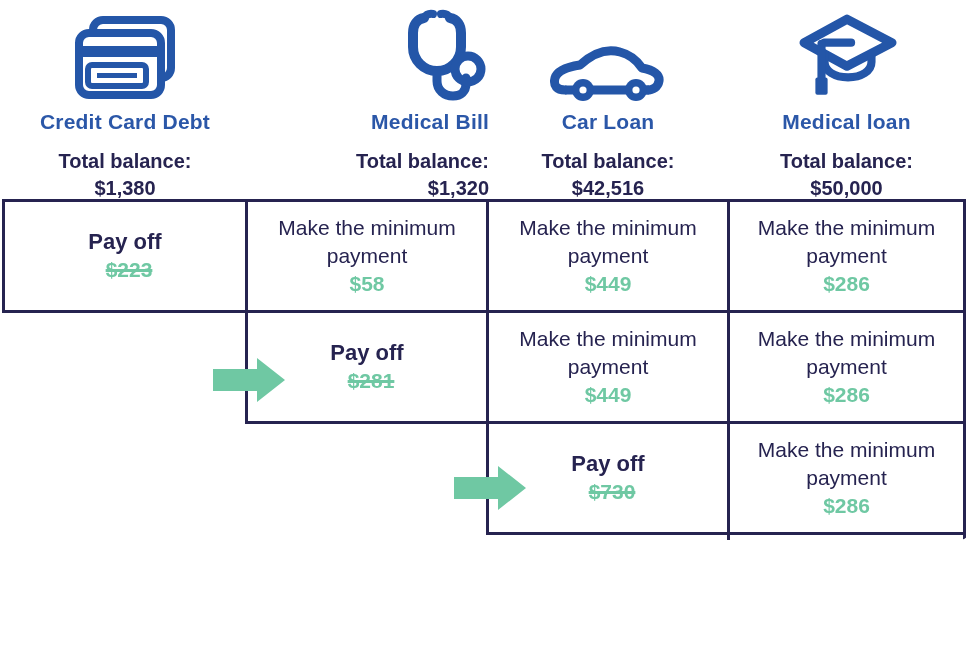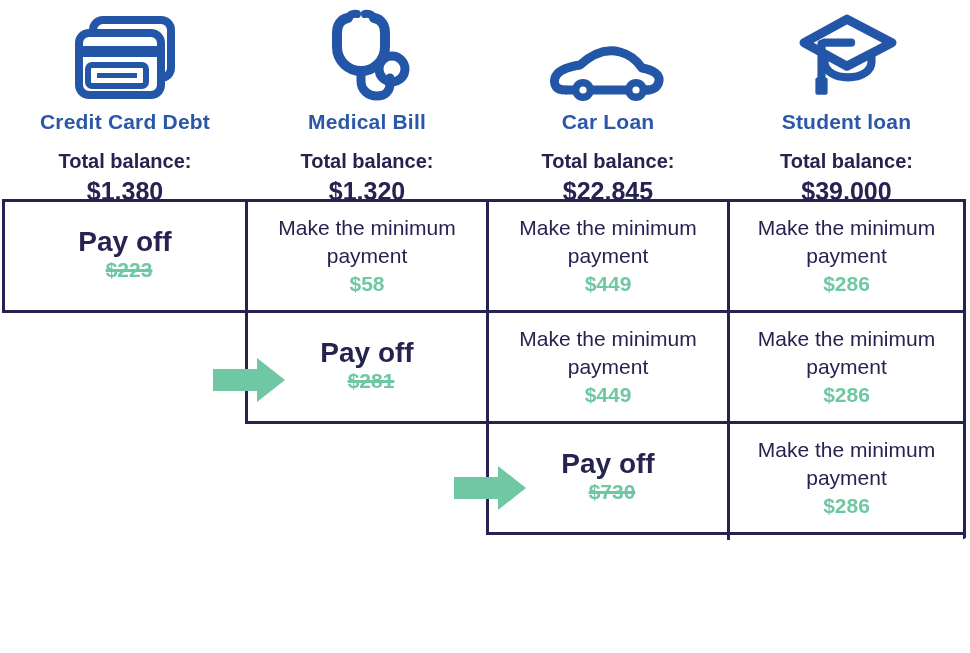--- a/index.html
+++ b/index.html
@@ -10,7 +10,7 @@
   
   .debt-col{position:absolute;top:4px;display:flex;flex-direction:column;align-items:center;text-align:center;}
   .col0{left:2px;width:246px;}
-  .col1{left:245px;width:244px;}
+  .col1{left:245px;width:244px;align-items:flex-end;}
   .col2{left:486px;width:244px;justify-content:center;}
   .col3{left:727px;width:239px;}
   .debt-icon{height:100px;display:flex;align-items:flex-end;justify-content:center;}

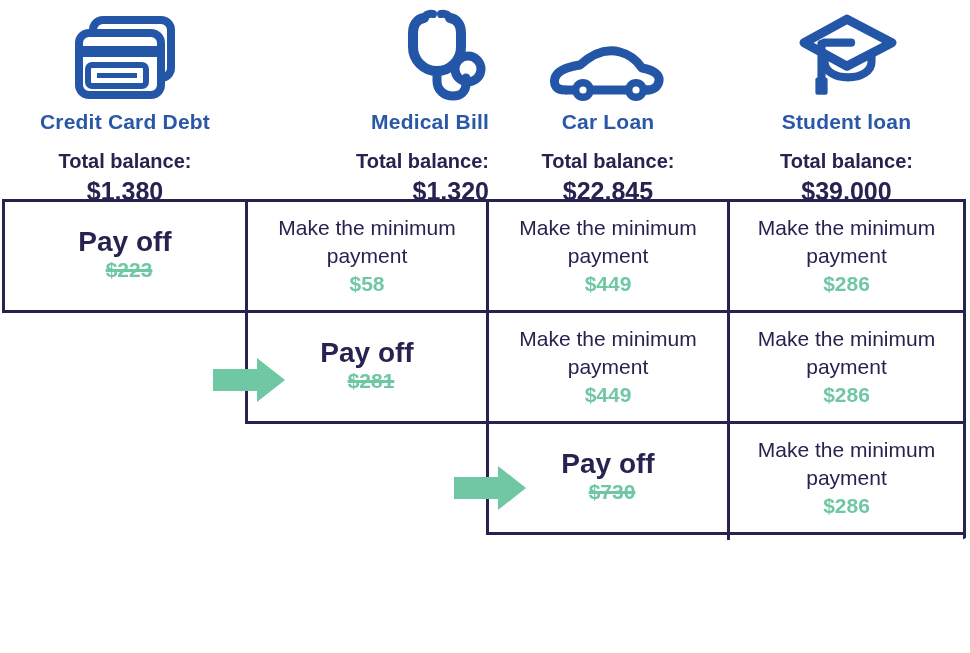--- a/index.html
+++ b/index.html
@@ -97,7 +97,7 @@
         <rect x="19" y="64" width="12" height="17" rx="2" fill="#2456A8"></rect>
       </svg>
     </div>
-    <div class="debt-name">Student loan</div>
+    <div class="debt-name">Medical loan</div>
     <div class="balance-label">Total balance:</div>
     <div class="balance-amount">$39,000</div>
   </div>

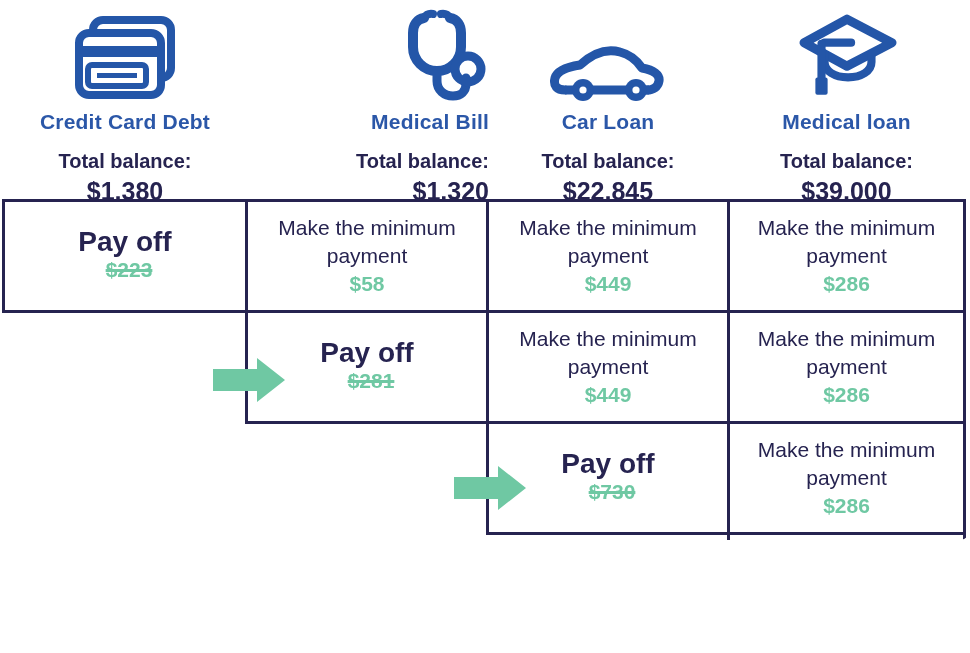--- a/index.html
+++ b/index.html
@@ -16,7 +16,7 @@
   .debt-icon{height:100px;display:flex;align-items:flex-end;justify-content:center;}
   .debt-name{color:#2B57A8;font-weight:700;font-size:21px;margin-top:6px;letter-spacing:.2px;}
   .balance-label{color:#262350;font-weight:700;font-size:20px;margin-top:16px;}
-  .balance-amount{color:#262350;font-weight:700;font-size:25px;margin-top:4px;}
+  .balance-amount{color:#262350;font-weight:700;font-size:20px;margin-top:4px;}
   
   .cell{
     position:absolute;box-sizing:border-box;border:3px solid #262350;background:#fff;

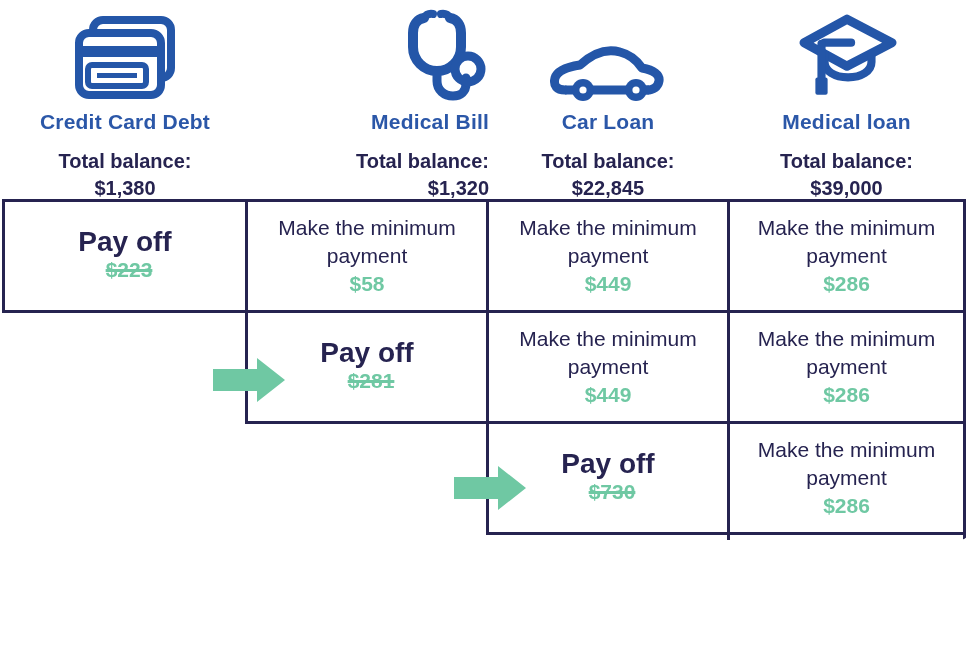--- a/index.html
+++ b/index.html
@@ -84,7 +84,7 @@
     </div>
     <div class="debt-name">Car Loan</div>
     <div class="balance-label">Total balance:</div>
-    <div class="balance-amount">$22,845</div>
+    <div class="balance-amount">$42,516</div>
   </div>
 
   <div class="debt-col col3">

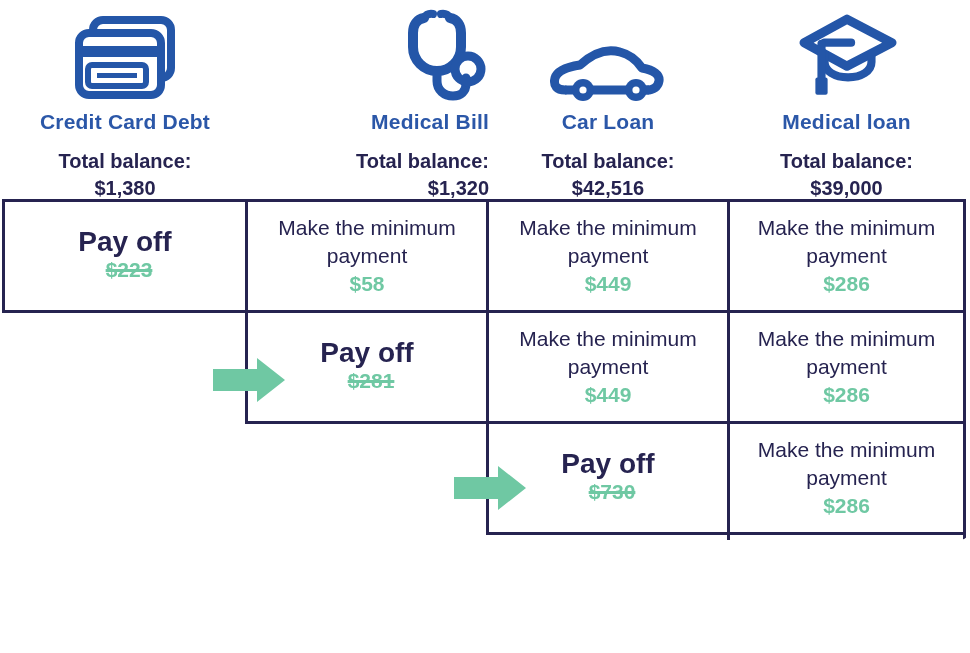--- a/index.html
+++ b/index.html
@@ -99,7 +99,7 @@
     </div>
     <div class="debt-name">Medical loan</div>
     <div class="balance-label">Total balance:</div>
-    <div class="balance-amount">$39,000</div>
+    <div class="balance-amount">$50,000</div>
   </div>
 
   <div class="cell payoff r0 col0">

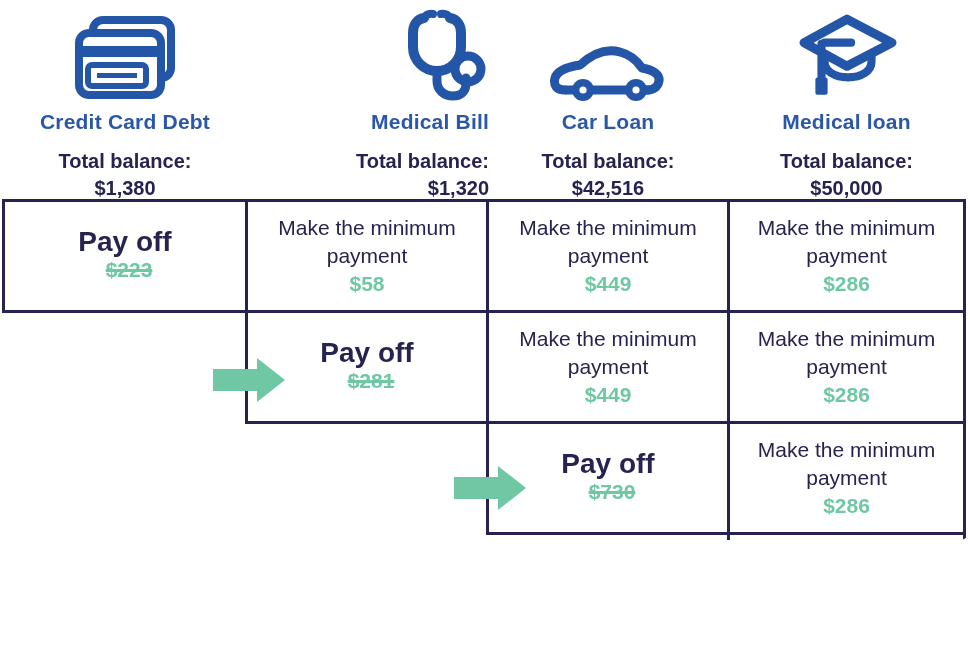--- a/index.html
+++ b/index.html
@@ -27,7 +27,7 @@
   .r2{top:421px;height:114px;}
   .r3{top:532px;height:112px;}
   .cell .label{color:#262350;font-size:21px;line-height:28px;max-width:205px;}
-  .cell.payoff .label{font-weight:700;font-size:28px;}
+  .cell.payoff .label{font-weight:700;font-size:22px;}
   .cell .amount{color:#6FC8A3;font-weight:700;font-size:21px;line-height:28px;}
   .cell.payoff .amount{text-decoration:line-through;text-decoration-thickness:2.5px;margin-left:8px;}
   

